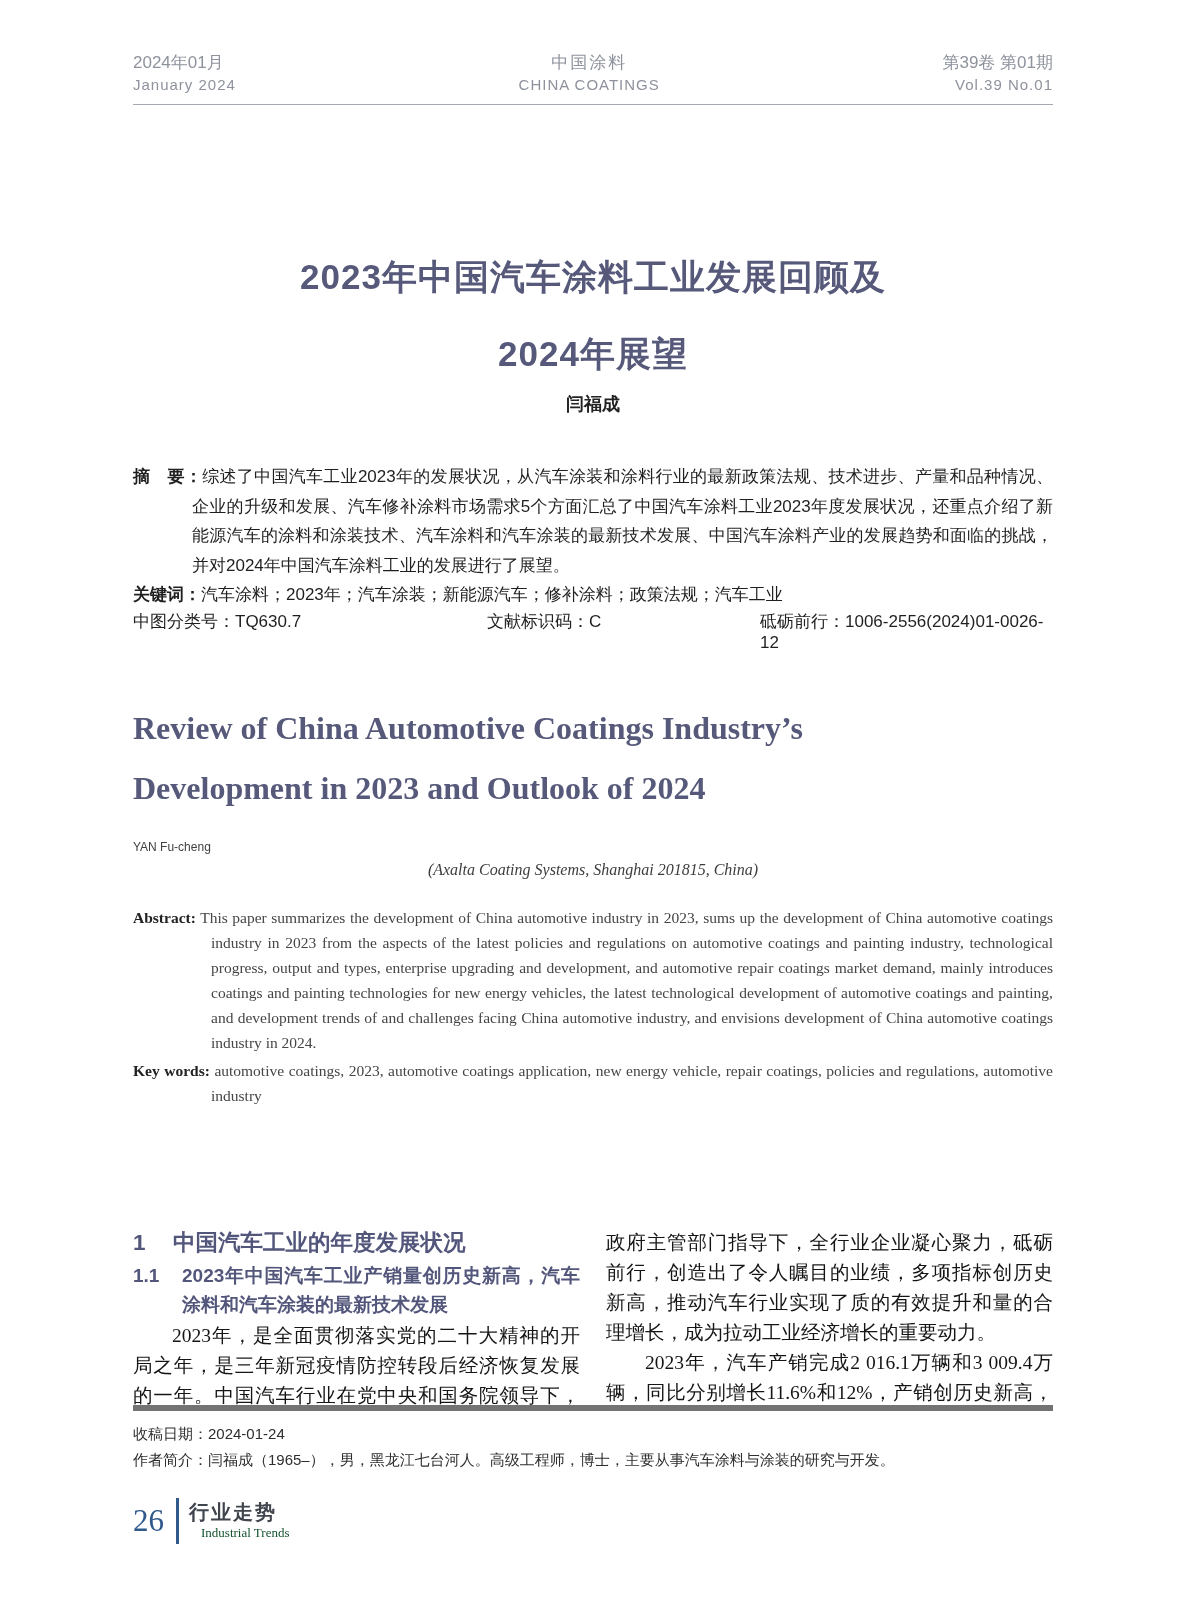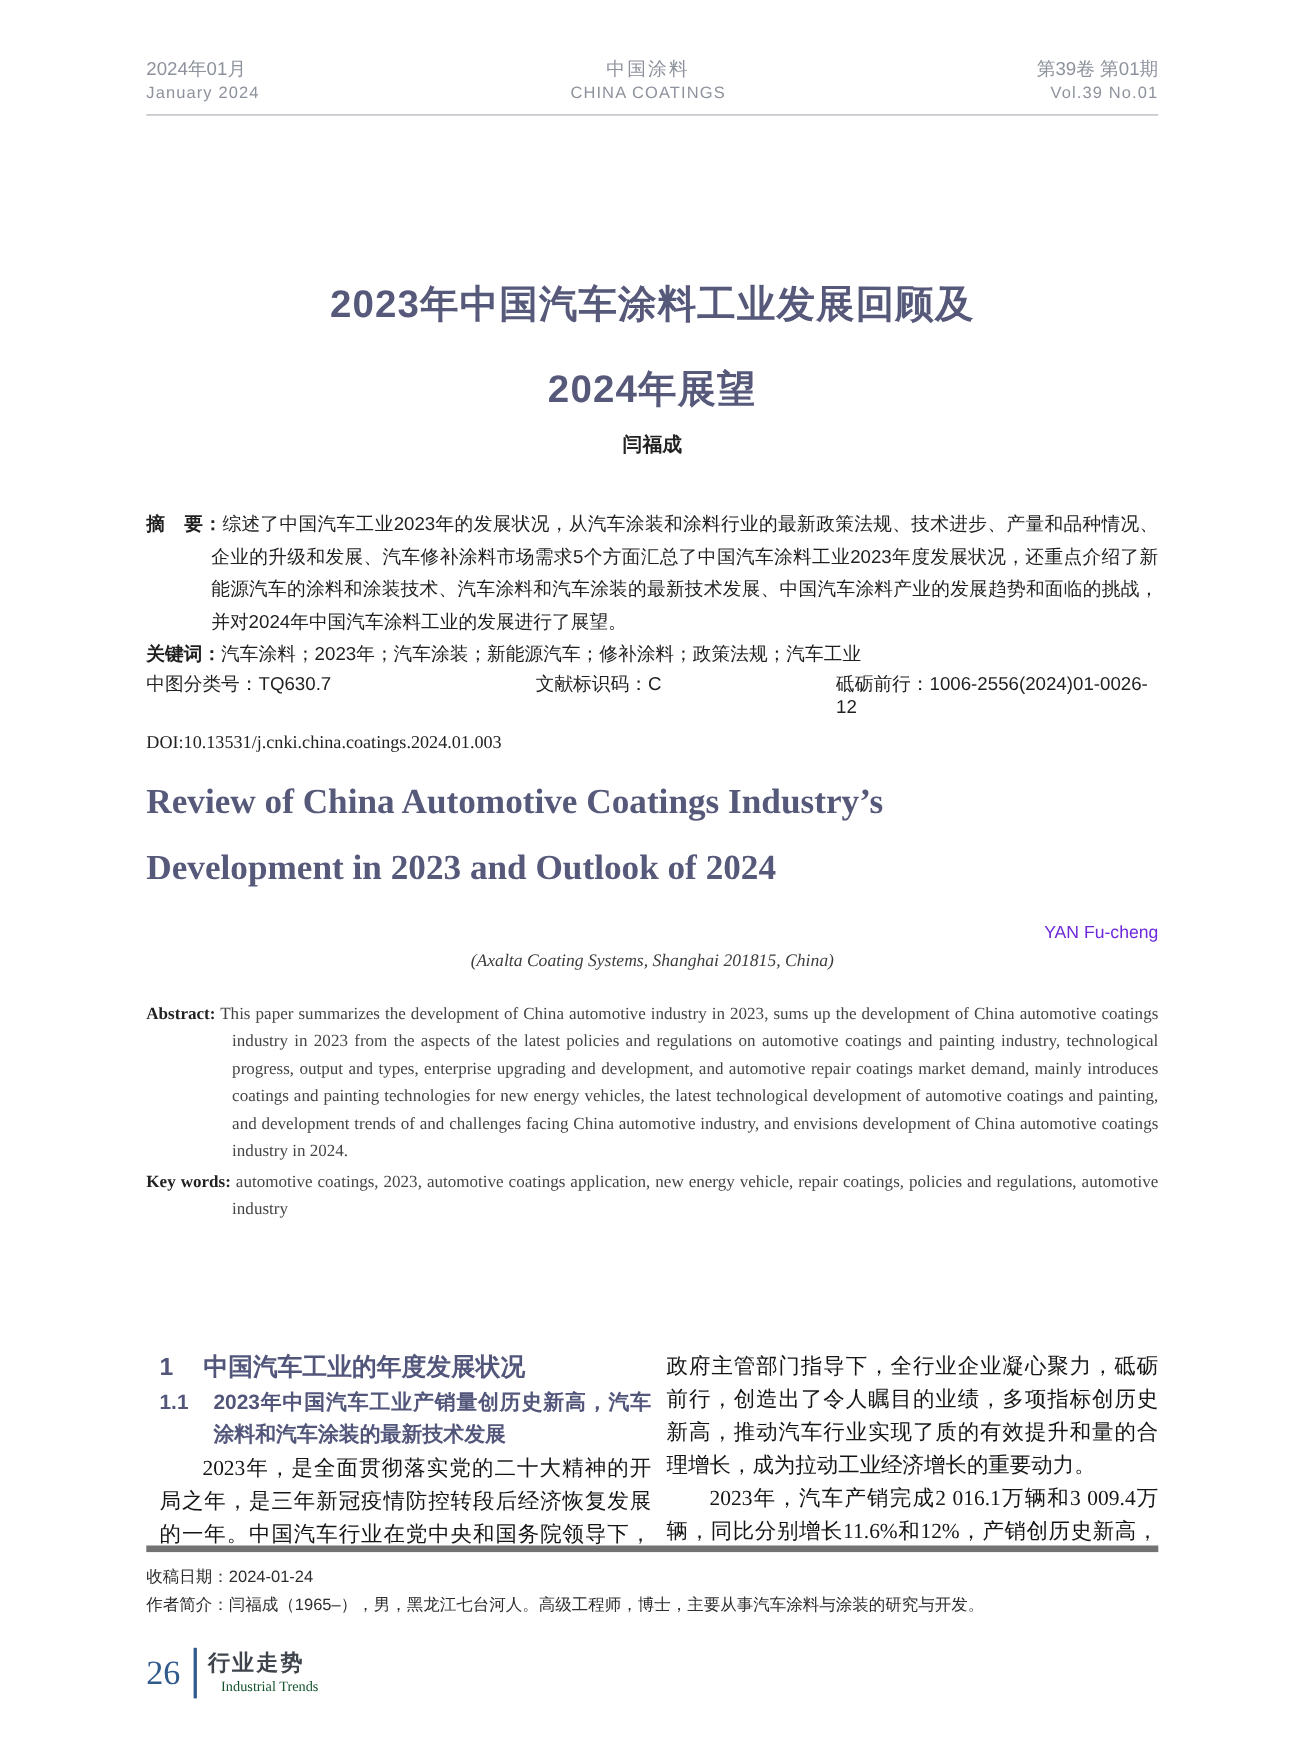--- a/index.html
+++ b/index.html
@@ -108,7 +108,6 @@
       <span class="m2"><span>文献标识码：</span><span>C</span></span>
       <span class="m3"><span>砥砺前行：</span><span>1006-2556(2024)01-0026-12</span></span>
     </div>
-    <div class="doi">DOI:10.13531/j.cnki.china.coatings.2024.01.003</div>
   </div>
 
   <div class="abs en-block">

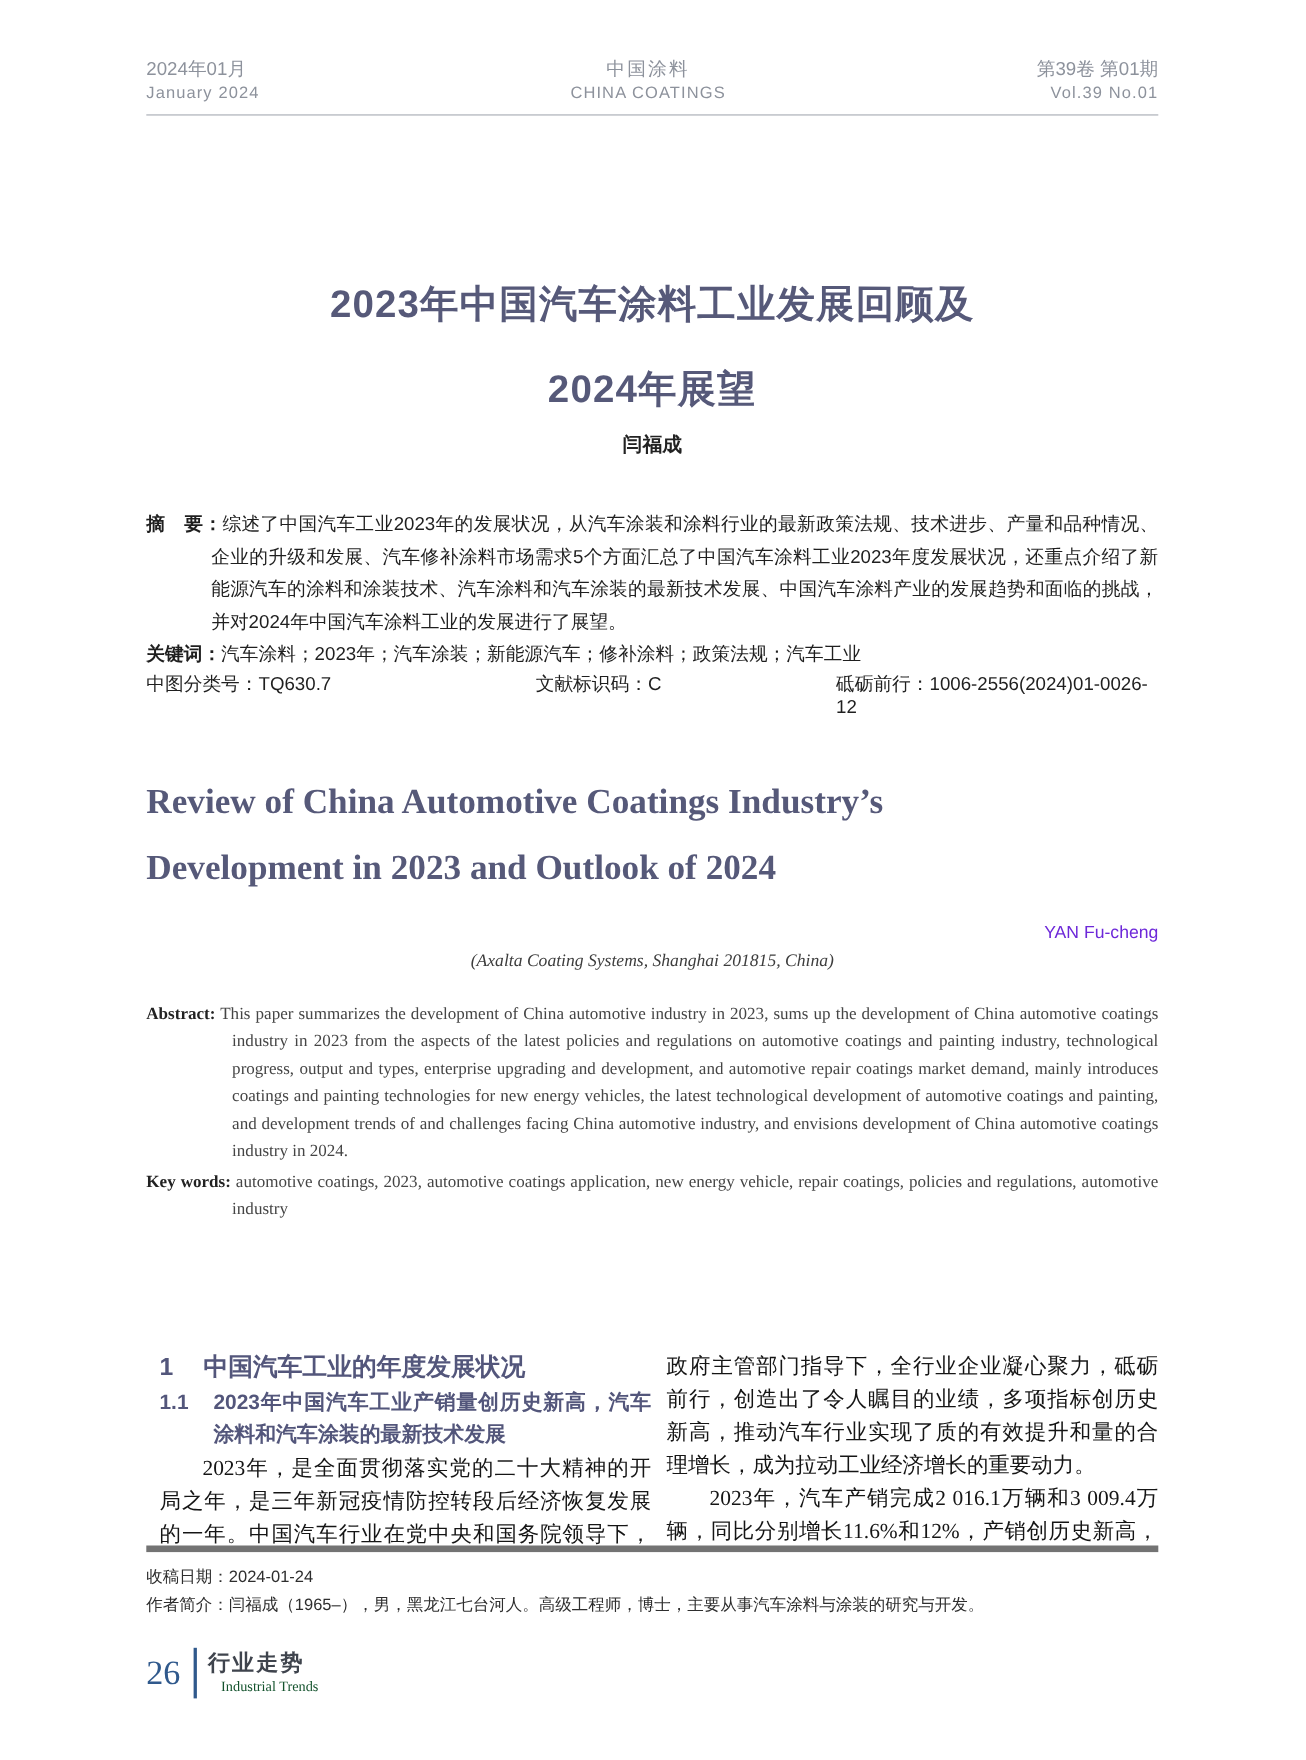--- a/index.html
+++ b/index.html
@@ -38,7 +38,7 @@
   .en-block{top:698px;}
   .title-en{font-family:"Liberation Serif",serif;font-weight:bold;
             color:#565979;font-size:32px;line-height:60px;}
-  .author-en{margin-top:22px;text-align:right;font-size:16px;color:#6d28d9;}
+  .author-en{margin-top:22px;text-align:left;font-size:12px;color:#404040;}
   .affil-en{margin-top:7px;text-align:center;font-family:"Liberation Serif",serif;
             font-style:italic;font-size:16px;color:#3d3d3d;}
   .abs-en{margin-top:26px;}

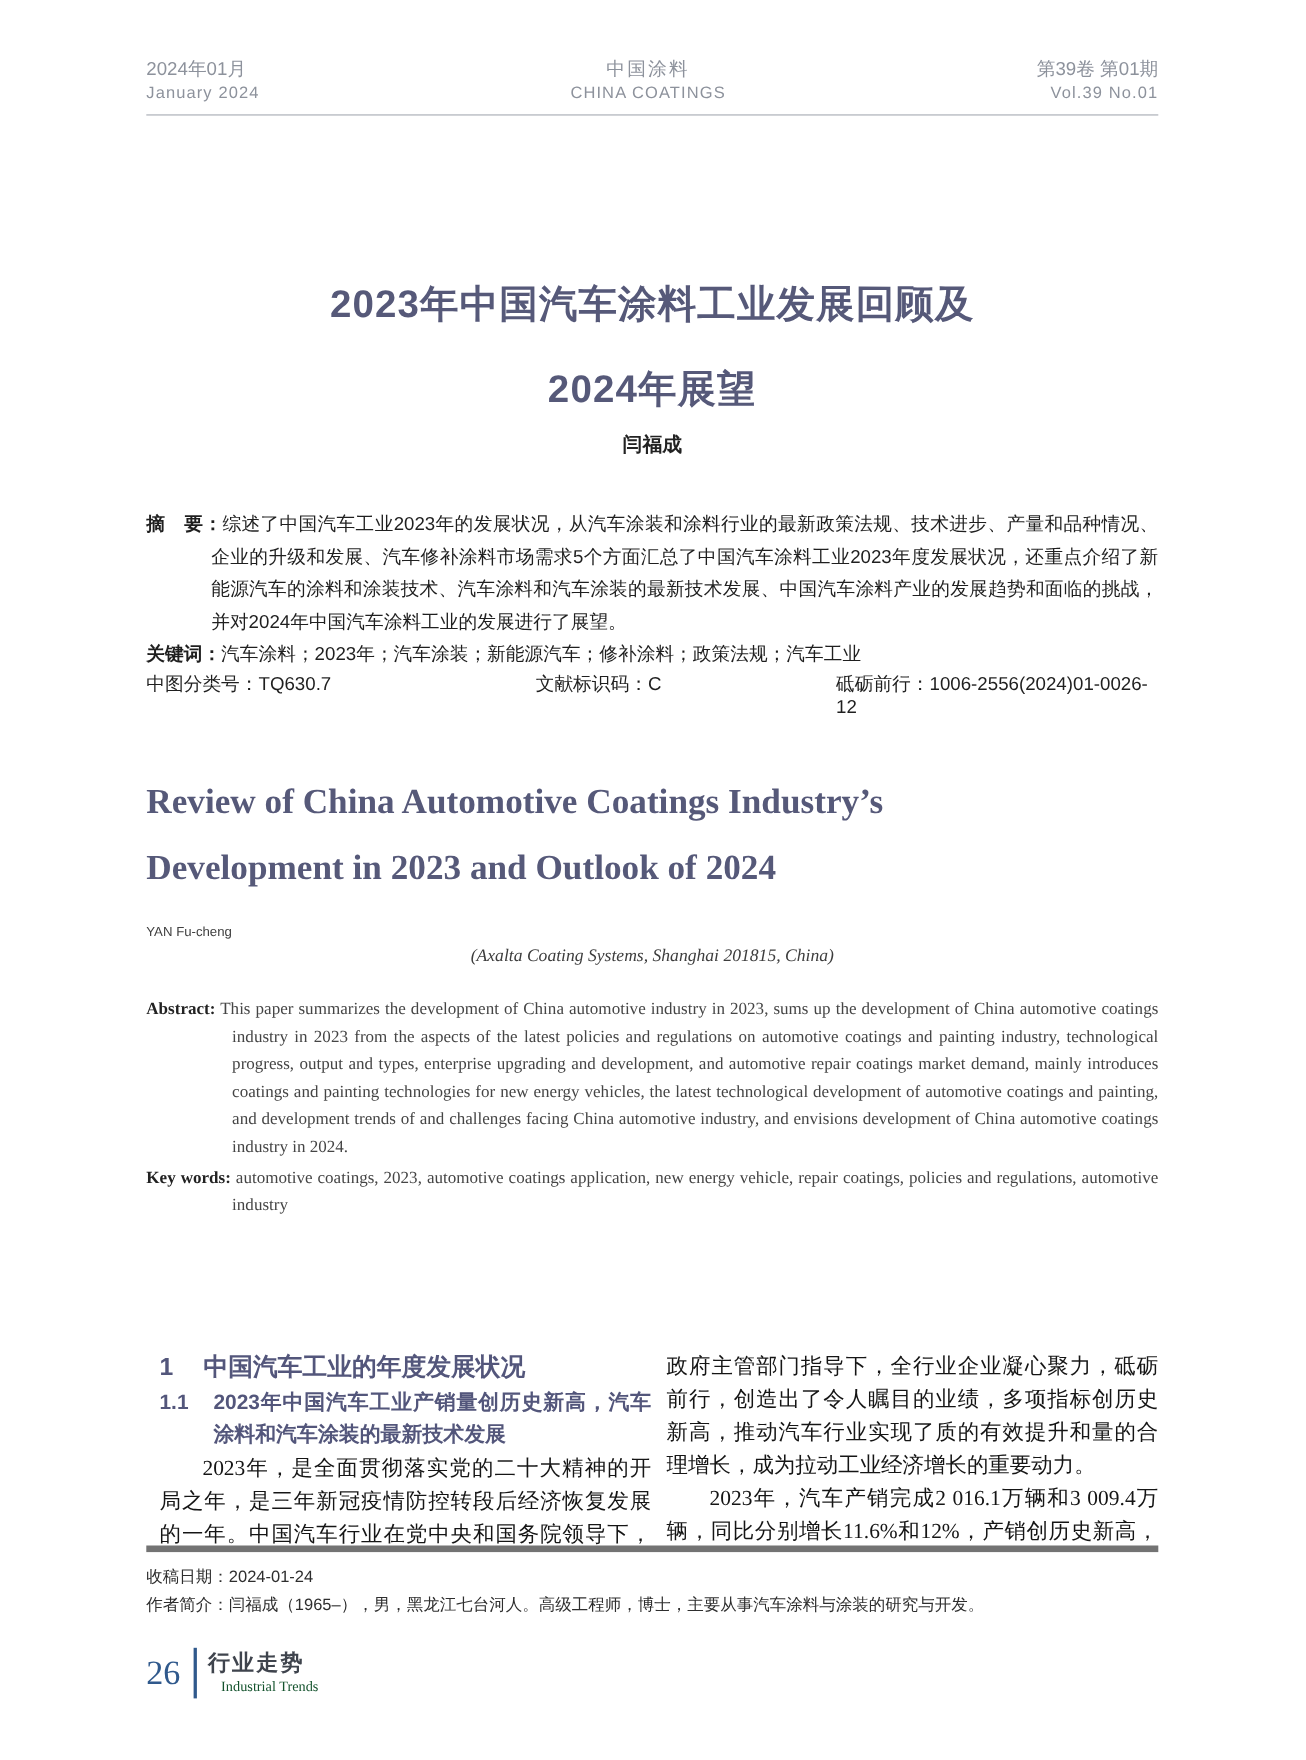--- a/index.html
+++ b/index.html
@@ -48,7 +48,7 @@
   .kw-en{margin-top:3px;}
 
   
-  .columns{top:1228px;display:flex;gap:14px;height:181px;overflow:hidden;justify-content:flex-end;}
+  .columns{top:1228px;display:flex;gap:26px;height:181px;overflow:hidden;justify-content:flex-end;}
   .col{width:447px;}
   .h1{display:block;color:#53567b;font-weight:bold;font-size:22.5px;line-height:30px;
       margin-bottom:3px;white-space:nowrap;}

